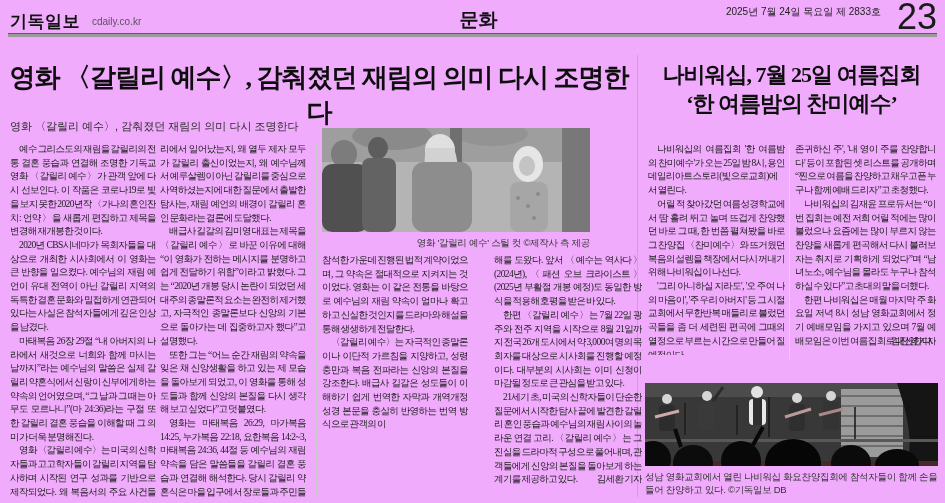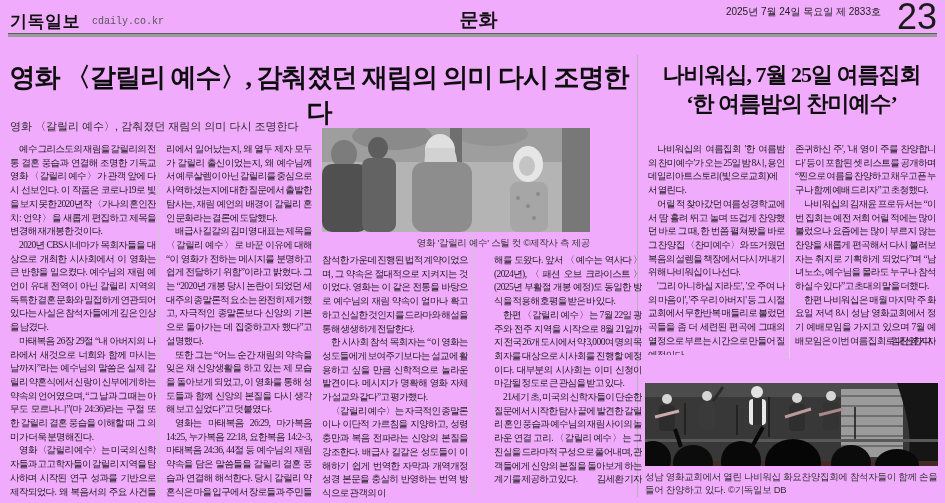--- a/index.html
+++ b/index.html
@@ -8,7 +8,7 @@
   
   .masthead-logo{position:absolute;left:10px;top:10px;font-family:"Liberation Sans","DejaVu Sans",sans-serif;
         font-weight:800;font-size:17px;letter-spacing:.5px;color:#111;}
-  .masthead-site{position:absolute;left:92px;top:16px;font-family:Liberation Mono, monospace;
+  .masthead-site{position:absolute;left:92px;top:16px;font-family:Liberation Sans, sans-serif;
         font-size:10px;color:#555;}
   .section-title{position:absolute;left:0;right:0;top:7px;text-align:center;
         font-family:"Liberation Sans",sans-serif;font-weight:700;font-size:19px;color:#111;padding-left:12px;}

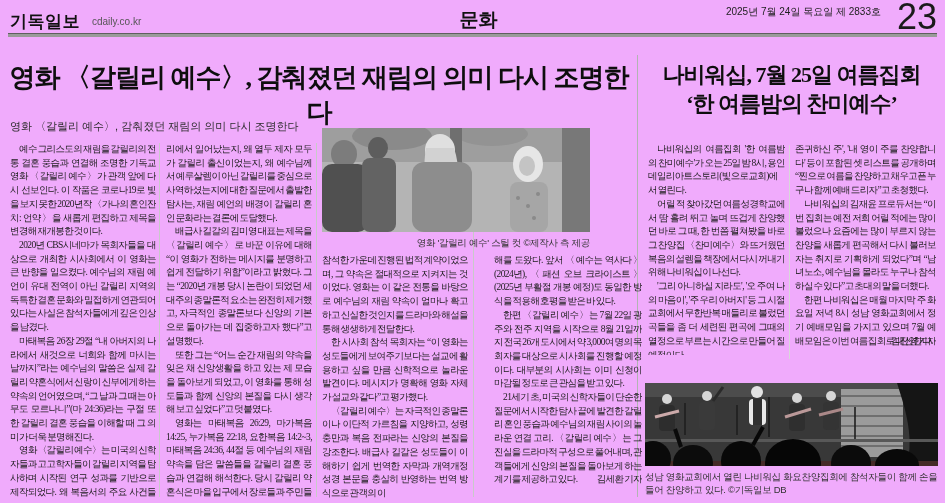--- a/index.html
+++ b/index.html
@@ -30,7 +30,7 @@
   .col p{margin:0;text-indent:9px;}
   .col p.cont{text-indent:0;}
   .col-1{left:10px;top:143px;width:146px;height:356px;}
-  .col-2{left:166px;top:143px;width:146px;height:356px;}
+  .col-2{left:160px;top:143px;width:146px;height:356px;}
   .col-3{left:322px;top:254px;width:146px;height:245px;}
   .col-4{left:494px;top:254px;width:148px;height:245px;}
   .col-5{left:648px;top:143px;width:137px;height:212px;}

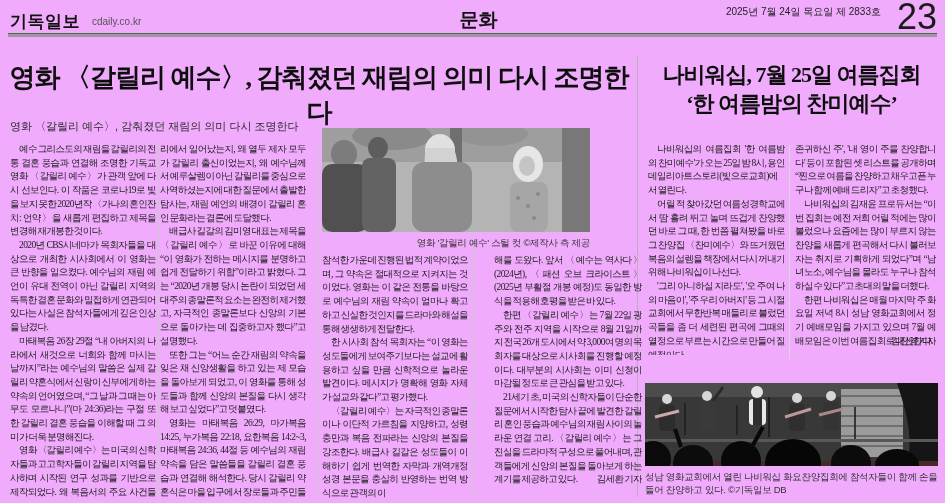--- a/index.html
+++ b/index.html
@@ -118,7 +118,6 @@
 
   <div class="col col-3">
     <p class="cont">참석한 가운데 진행된 법적 계약이었으며, 그 약속은 절대적으로 지켜지는 것이었다. 영화는 이 같은 전통을 바탕으로 예수님의 재림 약속이 얼마나 확고하고 신실한 것인지를 드라마와 해설을 통해 생생하게 전달한다.</p>
-    <p>한 시사회 참석 목회자는 “이 영화는 성도들에게 보여주기보다는 설교에 활용하고 싶을 만큼 신학적으로 놀라운 발견이다. 메시지가 명확해 영화 자체가 설교와 같다”고 평가했다.</p>
     <p>〈갈릴리 예수〉는 자극적인 종말론이나 이단적 가르침을 지양하고, 성령 충만과 복음 전파라는 신앙의 본질을 강조한다. 배급사 길갈은 성도들이 이해하기 쉽게 번역한 자막과 개역개정 성경 본문을 충실히 반영하는 번역 방식으로 관객의 이</p>
   </div>
   <div class="col col-4">

